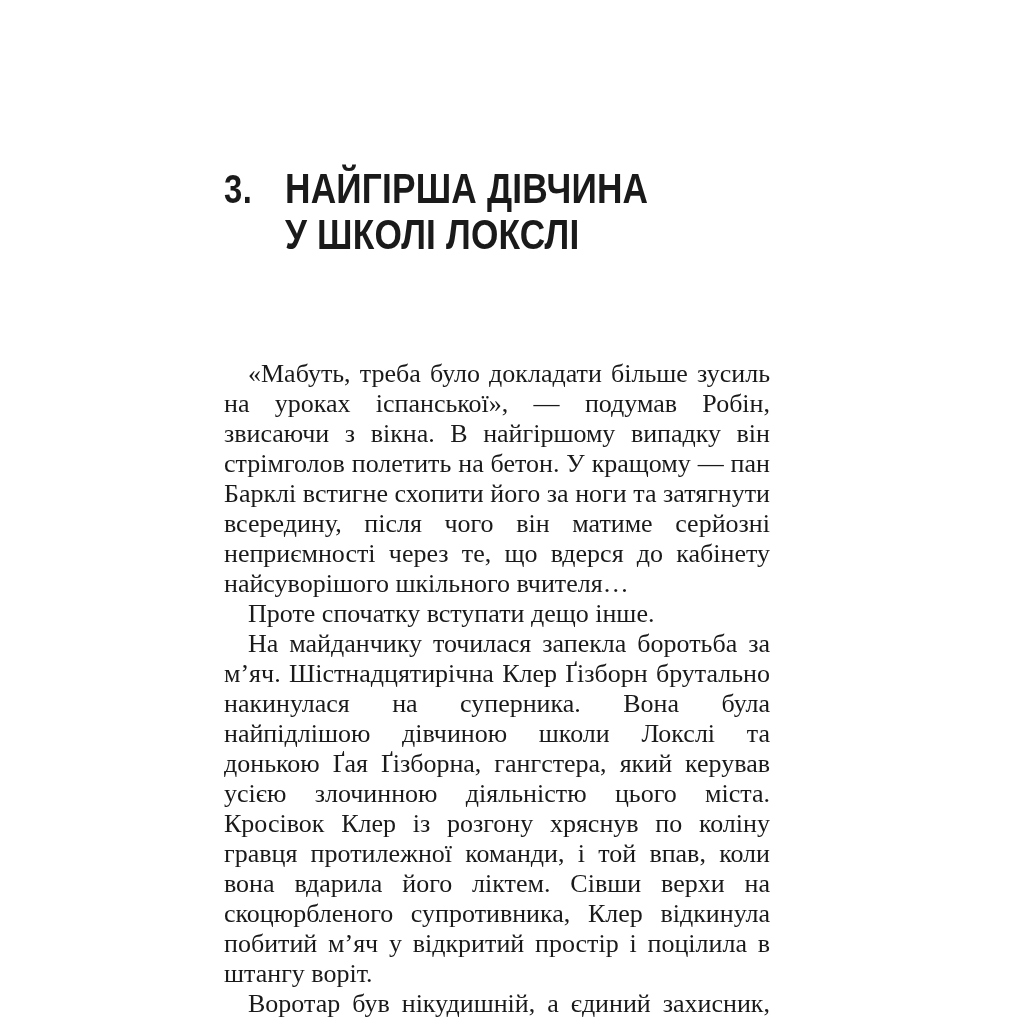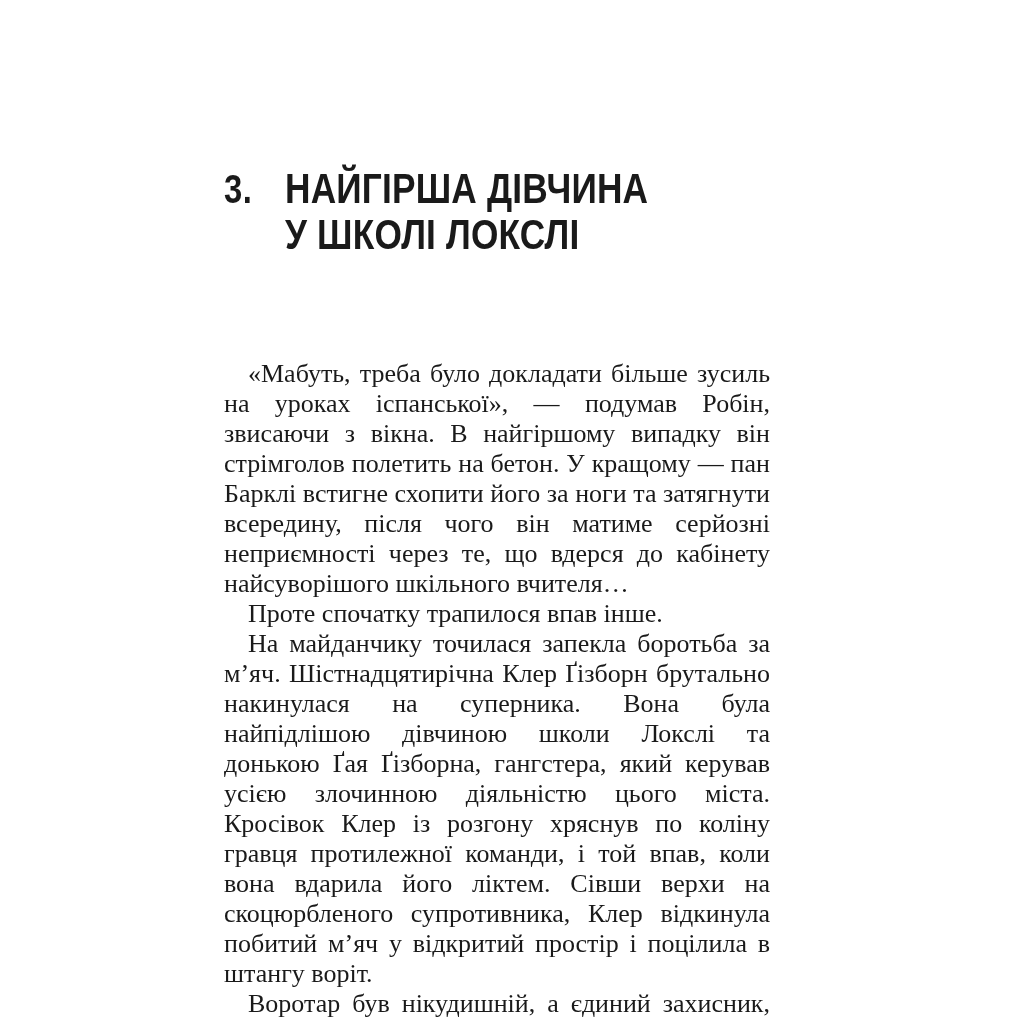--- a/index.html
+++ b/index.html
@@ -110,7 +110,7 @@
 
   <div class="body-text">
     <p class="indented">«Мабуть, треба було докладати більше зусиль на уроках іспанської», — подумав Робін, звисаючи з вікна. В найгіршому випадку він стрімголов полетить на бетон. У кращому — пан Барклі встигне схопити його за ноги та затягнути всередину, після чого він матиме серйозні неприємності через те, що вдерся до кабінету найсуворішого шкільного вчителя…</p>
-    <p class="indented">Проте спочатку трапилося впав інше.</p>
+    <p class="indented">Проте спочатку вступати дещо інше.</p>
     <p class="indented">На майданчику точилася запекла боротьба за м’яч. Шістнадцятирічна Клер Ґізборн брутально накинулася на суперника. Вона була найпідлішою дівчиною школи Локслі та донькою Ґая Ґізборна, гангстера, який керував усією злочинною діяльністю цього міста. Кросівок Клер із розгону хряснув по коліну гравця протилежної команди, і той впав, коли вона вдарила його ліктем. Сівши верхи на скоцюрбленого супротивника, Клер відкинула побитий м’яч у відкритий простір і поцілила в штангу воріт.</p>
     <p class="indented">Воротар був нікудишній, а єдиний захисник, котрий стояв між Клер і воротами, не мав жодного бажання вступати з нею в боротьбу після того, як побачив, що через зробила з його товаришем по команді. Готуючись до удару в лівий верхній кут, Клер Ґізборн помітила маленького семикласника, який</p>
   </div>

